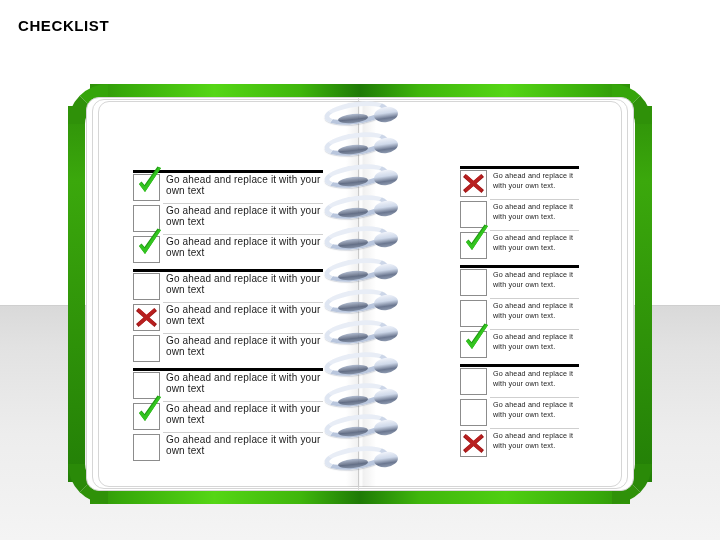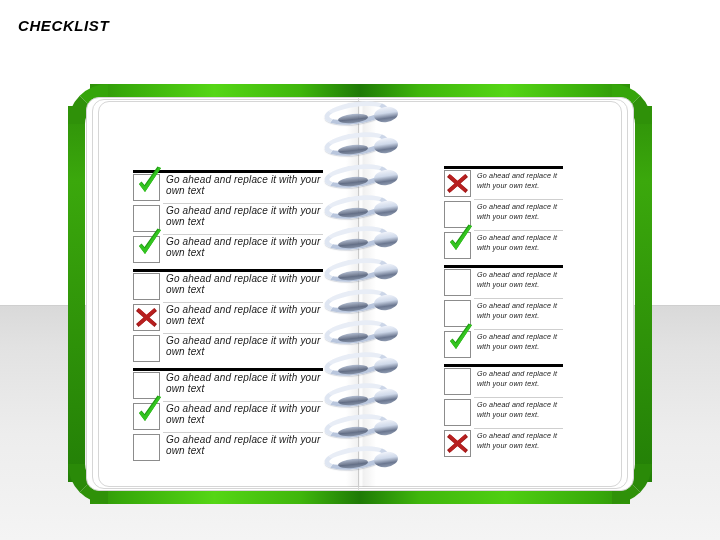--- a/index.html
+++ b/index.html
@@ -16,7 +16,6 @@
     width: 720px;
     height: 540px;
     background: #ffffff;
-    font-style: italic;
   }
 
   

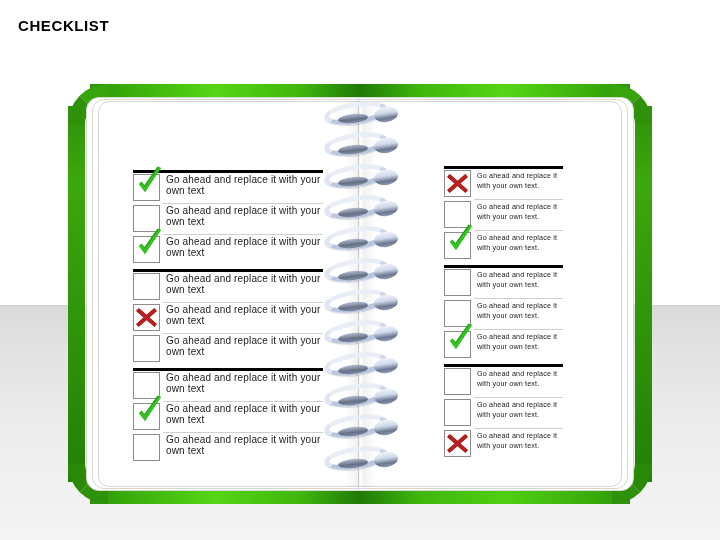--- a/index.html
+++ b/index.html
@@ -198,7 +198,7 @@
     z-index: 8;
   }
   #list-left  { left: 65px;  top: 86px; width: 190px; }
-  #list-right { left: 340px; top: 82px; width: 155px; padding-left: 36px; }
+  #list-right { left: 356px; top: 82px; width: 155px; padding-left: 36px; }
 
   .group { position: relative; }
   .group + .group { margin-top: 3px; }

